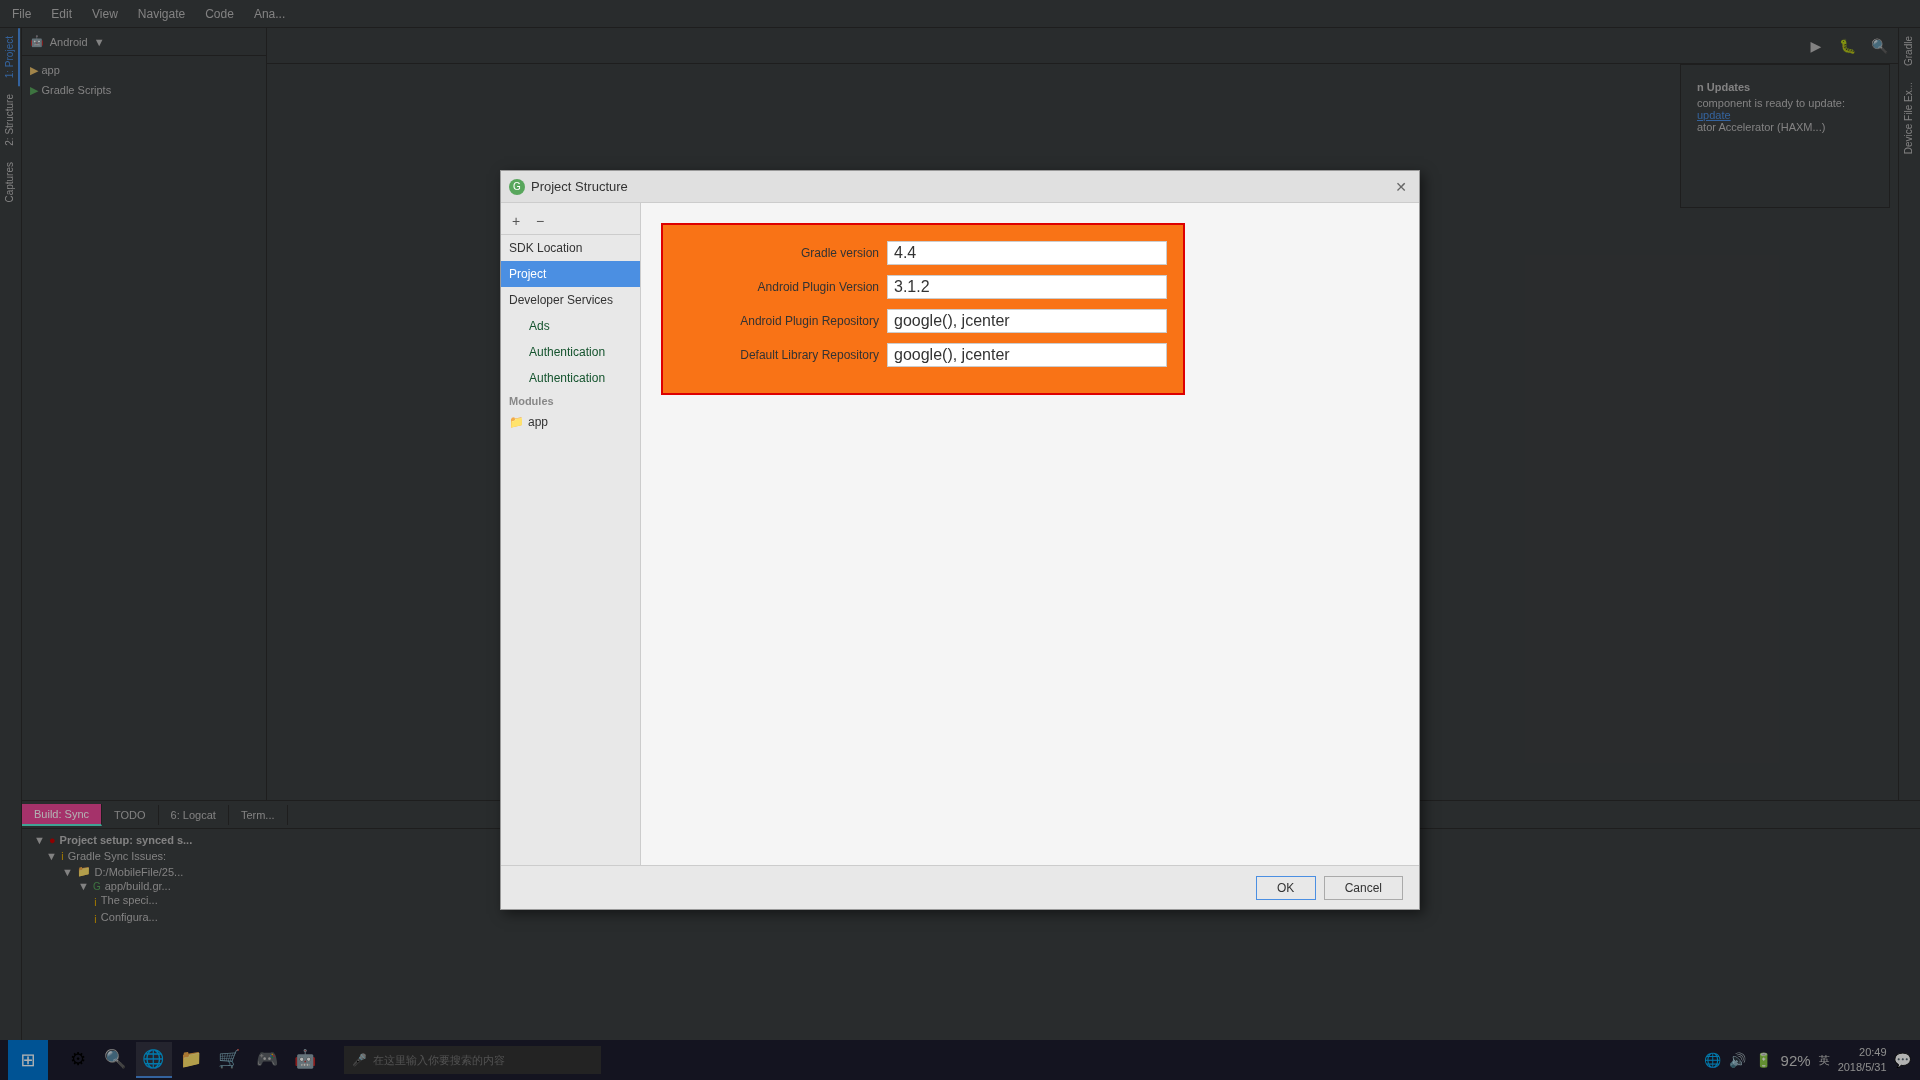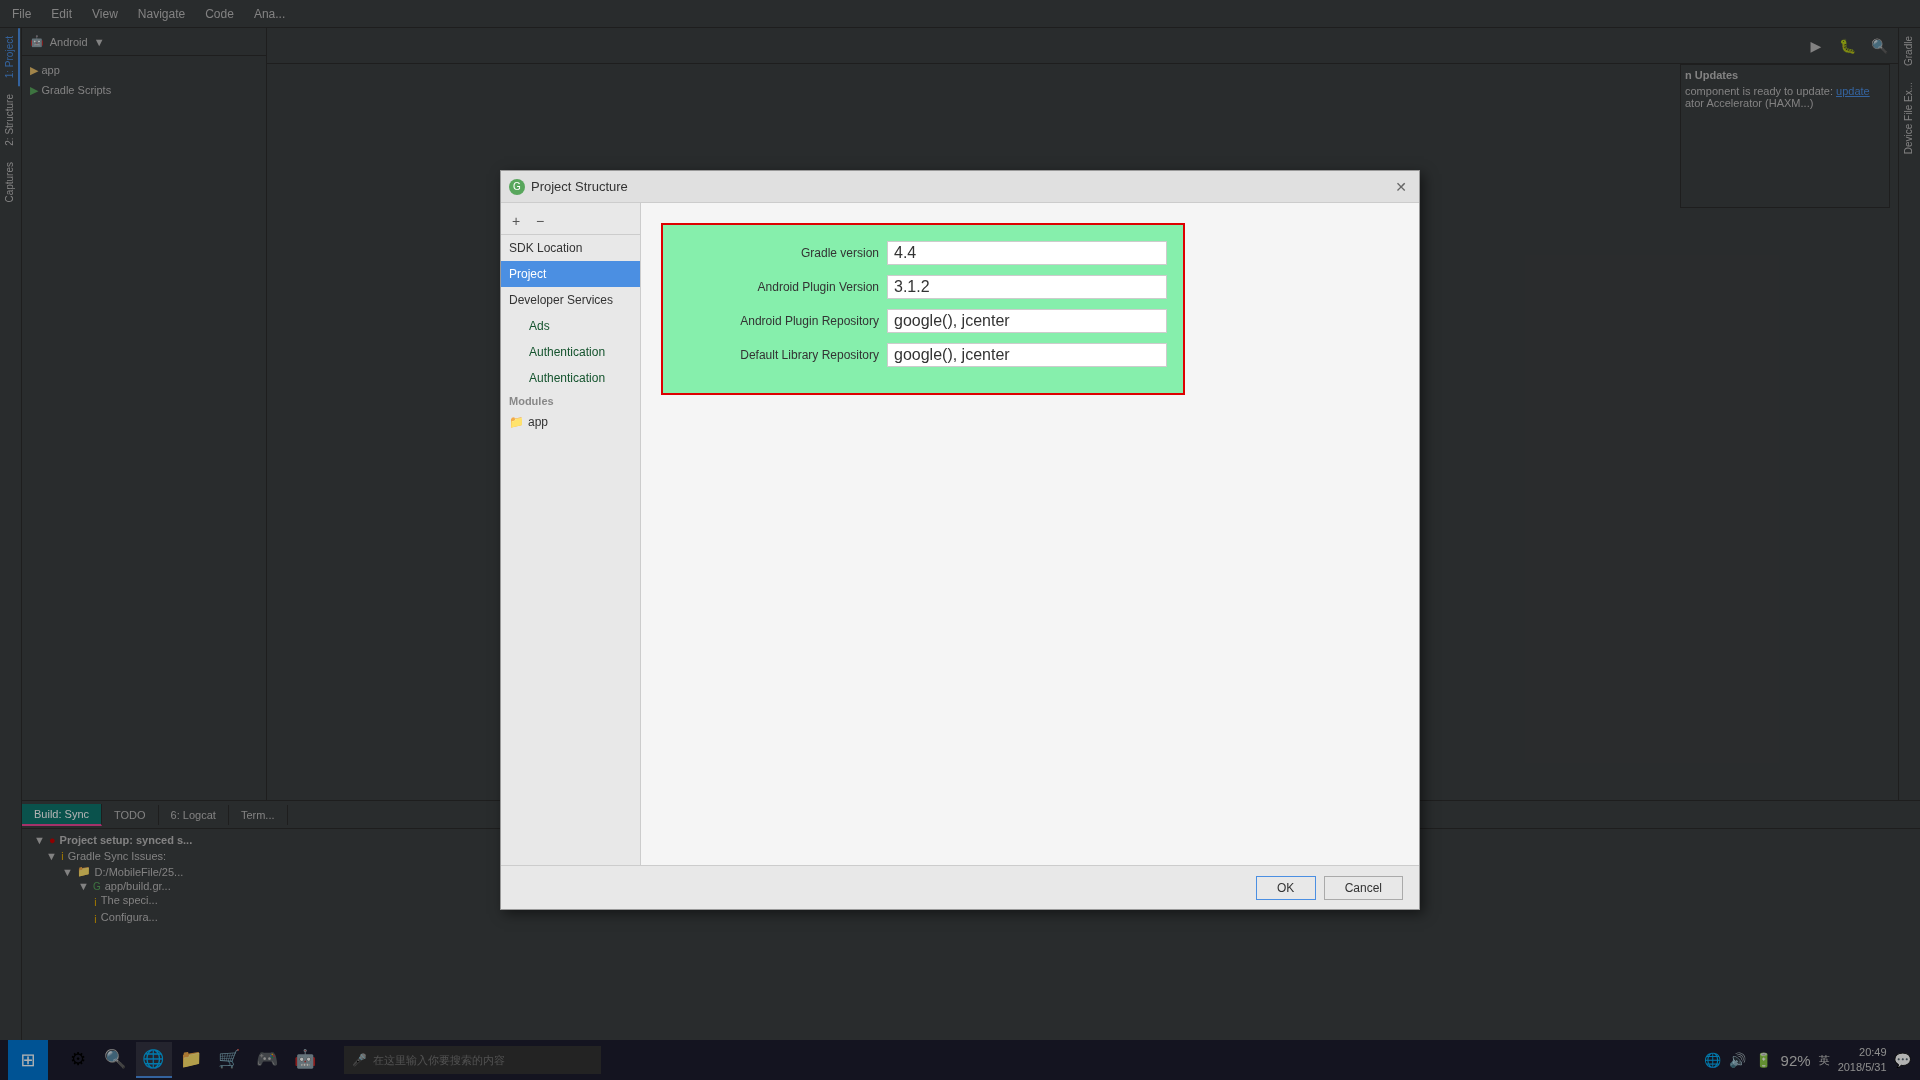--- a/index.html
+++ b/index.html
@@ -498,7 +498,7 @@
   </div>
 </div>
 
-<div style="position:absolute; top:64px; right:30px; width:210px; height:144px; background:#3c3f41; border:1px solid #2b2b2b; padding:4px; color:#bbbbbb; font-size:11px;">
+<div style="position:absolute; top:64px; right:30px; width:210px; height:144px; background:#3c3f41; border:1px solid #2b2b2b; padding:16px; color:#bbbbbb; font-size:11px;">
   <div style="font-weight:bold; margin-bottom:4px;">n Updates</div>
   <div>
     <span>component is ready to update:</span>

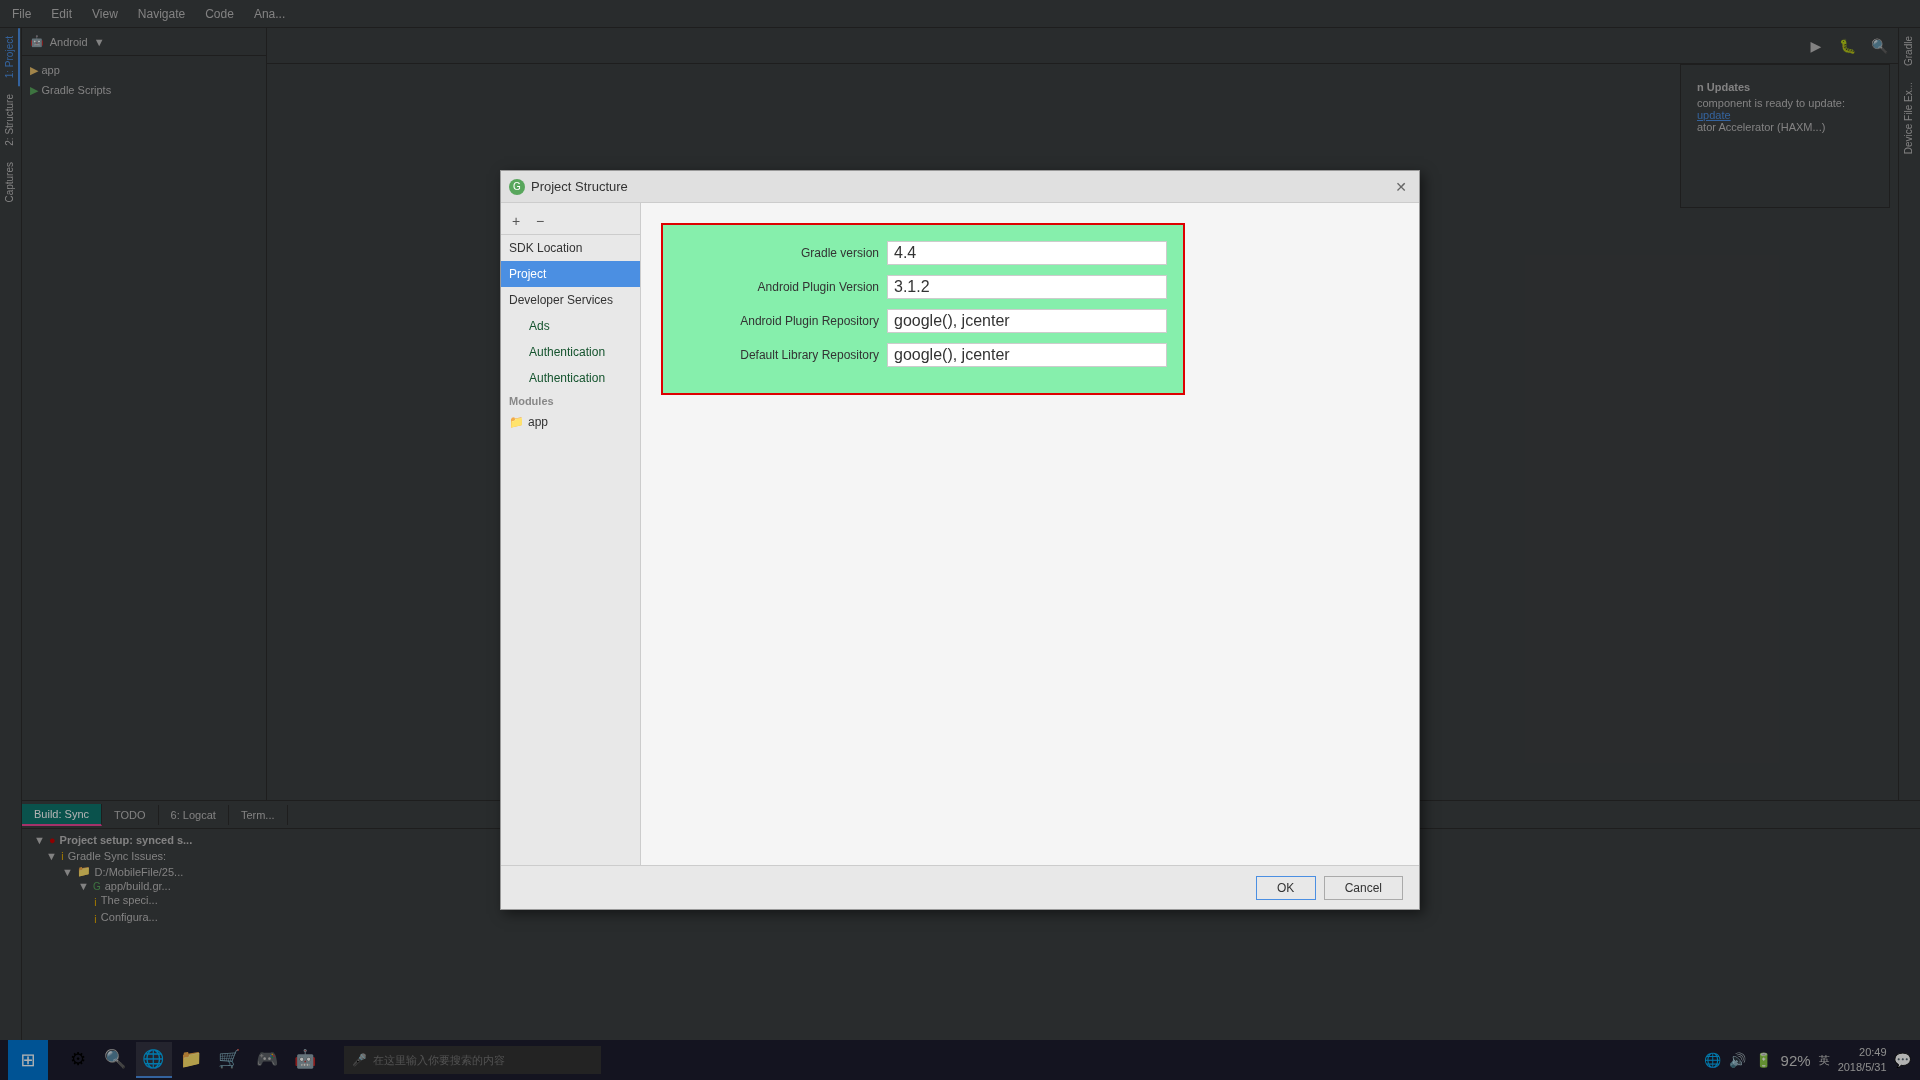--- a/index.html
+++ b/index.html
@@ -314,7 +314,7 @@
     
     .form-highlight {
       border: 2px solid #dd0000;
-      background: #86efac;
+      background: #f97316;
       padding: 16px;
       display: inline-block;
       margin-bottom: 16px;

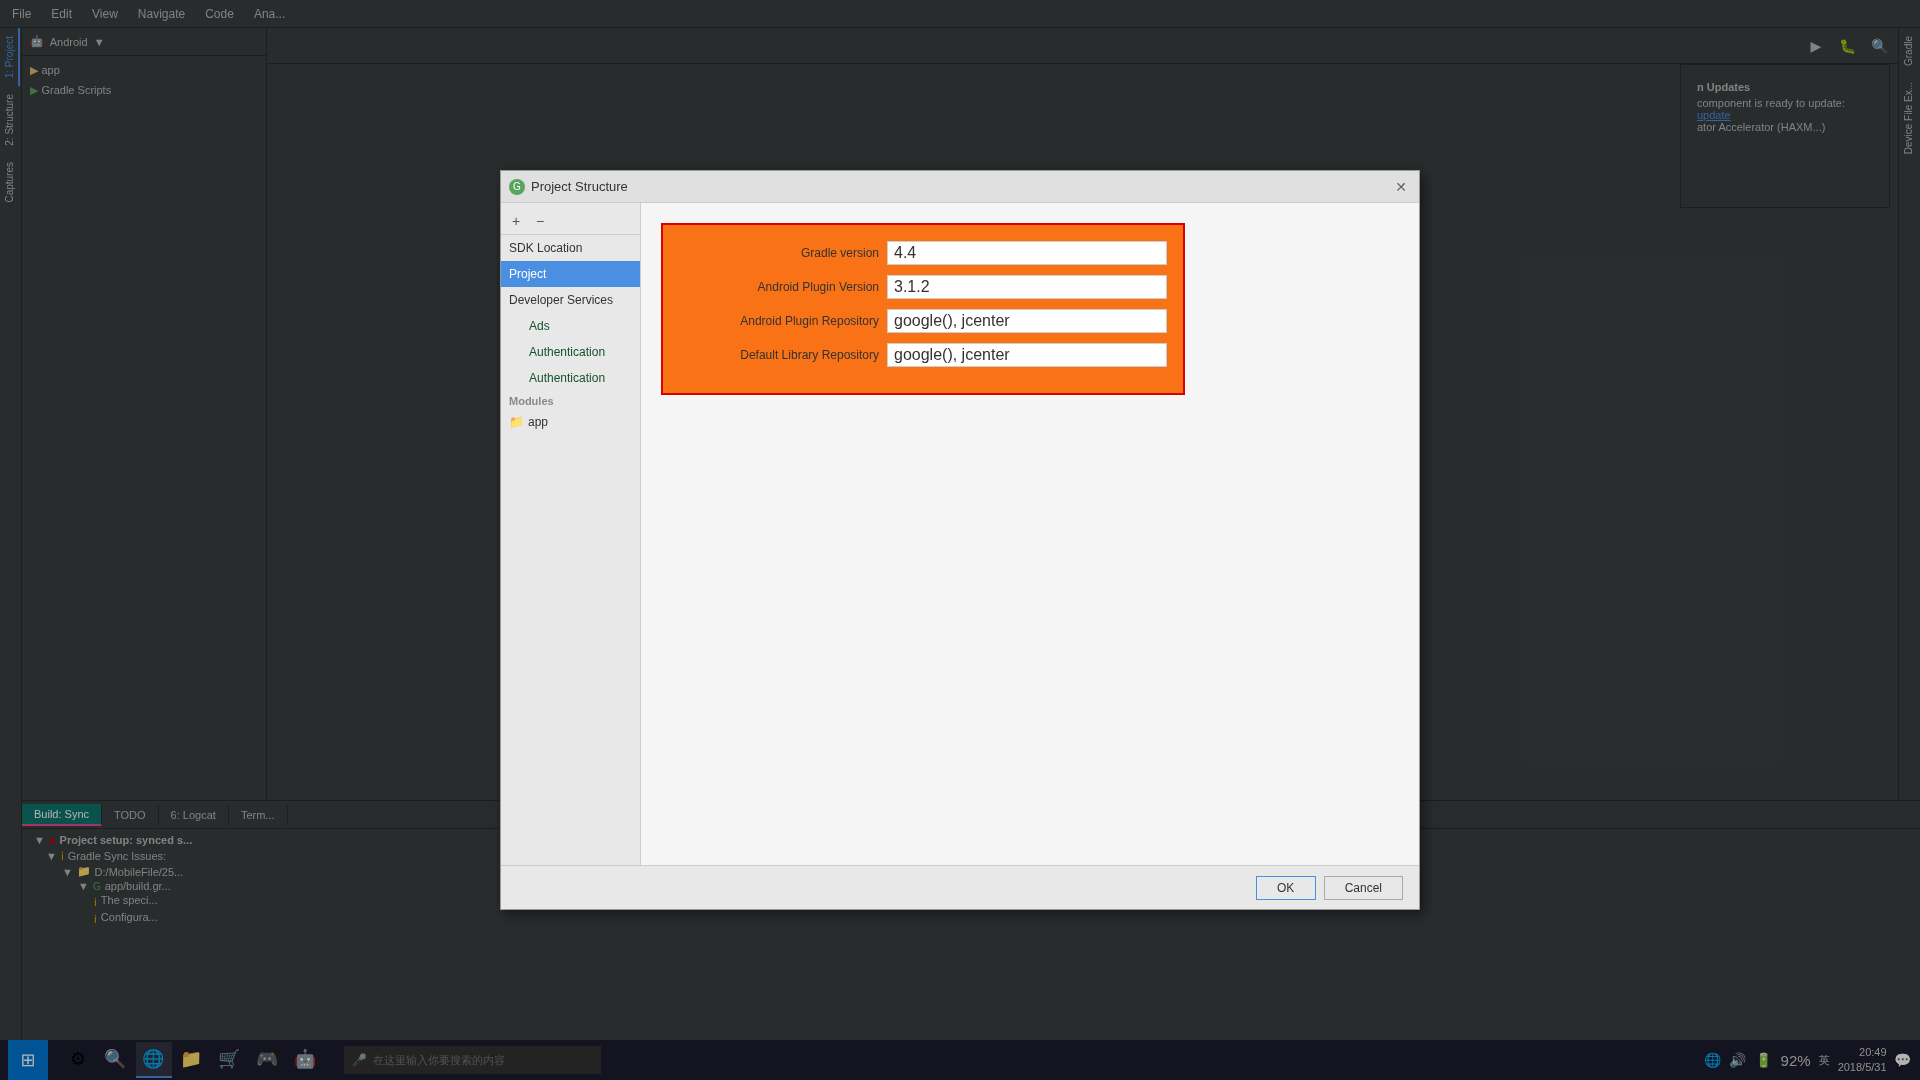--- a/index.html
+++ b/index.html
@@ -125,9 +125,9 @@
       border-right: 1px solid #2b2b2b;
     }
     .build-tab.active {
-      background: #0f766e;
+      background: #ec4899;
       color: #ffffff;
-      border-bottom: 2px solid #ec4899;
+      border-bottom: 2px solid #5eead4;
     }
     .build-content {
       padding: 4px 8px;

